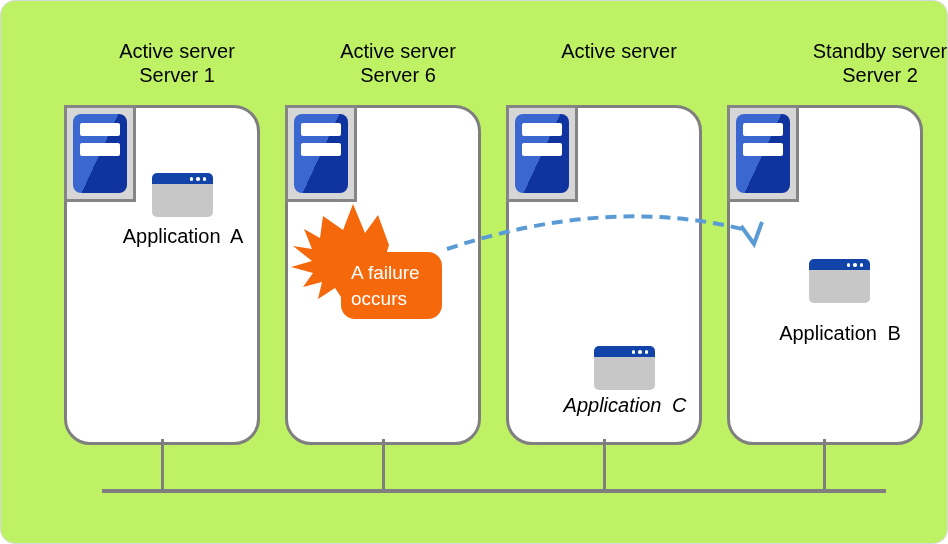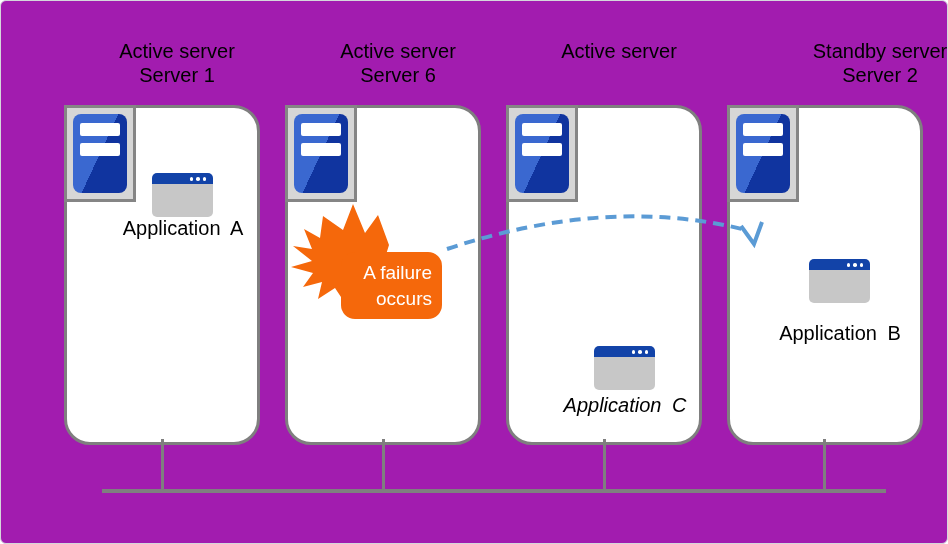--- a/index.html
+++ b/index.html
@@ -6,7 +6,7 @@
   body{font-family:"Liberation Sans", sans-serif; color:#000;}
   .canvas{
     position:relative; width:946px; height:542px;
-    background:#a21caf; border:1px solid #d4d7db; border-radius:6px;
+    background:#bef264; border:1px solid #d4d7db; border-radius:15px;
     overflow:hidden;
   }
   

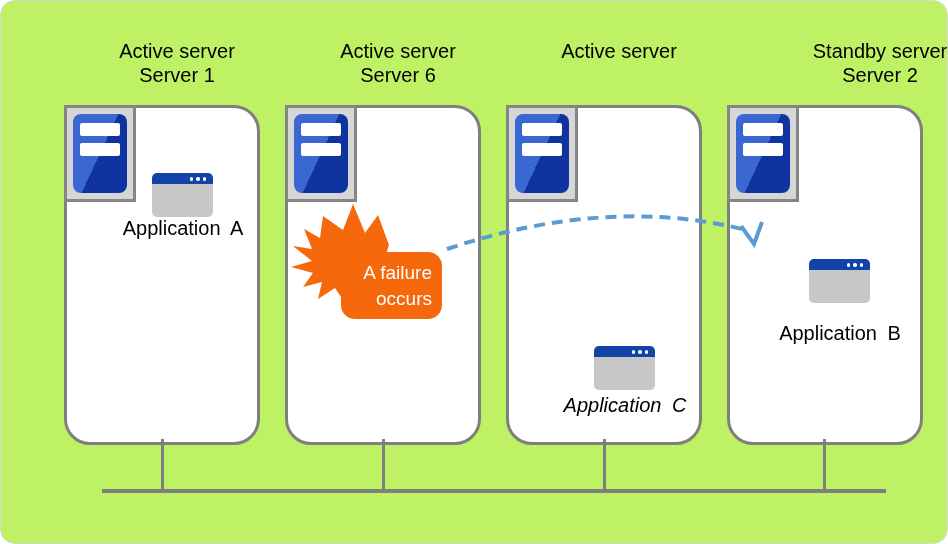--- a/index.html
+++ b/index.html
@@ -50,7 +50,7 @@
     position:absolute; width:180px; text-align:center;
     font-size:20px; line-height:22px; color:#000; word-spacing:5px;
   }
-  .app-icon.a{left:151px; top:172px;} .app-label.a{left:92px; top:216px;}
+  .app-icon.a{left:151px; top:172px;} .app-label.a{left:92px; top:224px;}
   .app-icon.c{left:593px; top:345px;} .app-label.c{left:534px; top:393px;font-style:italic;}
   .app-icon.b{left:808px; top:258px;} .app-label.b{left:749px; top:306px;margin-top:15px;}
   

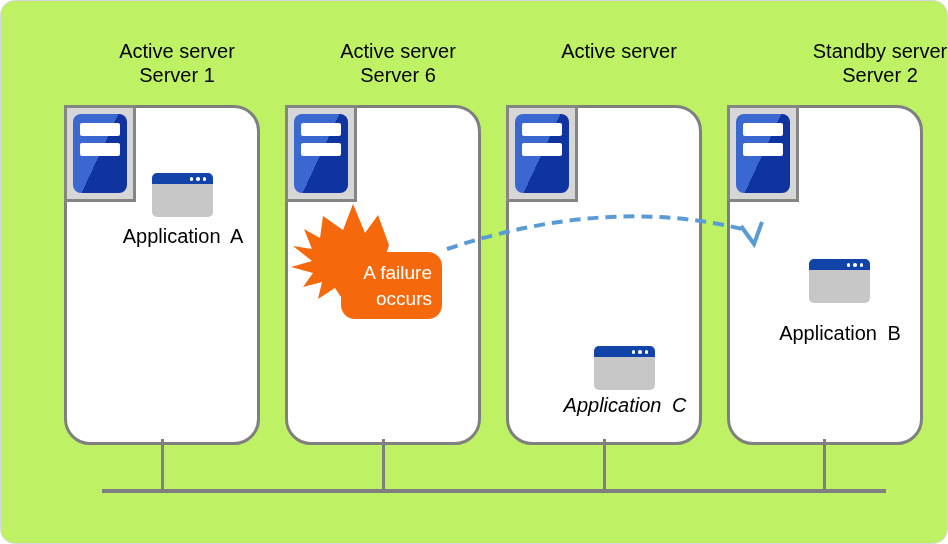--- a/index.html
+++ b/index.html
@@ -58,7 +58,7 @@
     position:absolute; left:340px; top:251px; width:101px; height:67px;
     background:#f5680b; border-radius:14px; z-index:5;
     display:flex; align-items:center; justify-content:center;
-    text-align:right; color:#fff; font-size:19px; line-height:26px;
+    text-align:left; color:#fff; font-size:19px; line-height:26px;
     padding:0 10px; box-sizing:border-box;
   }
   

